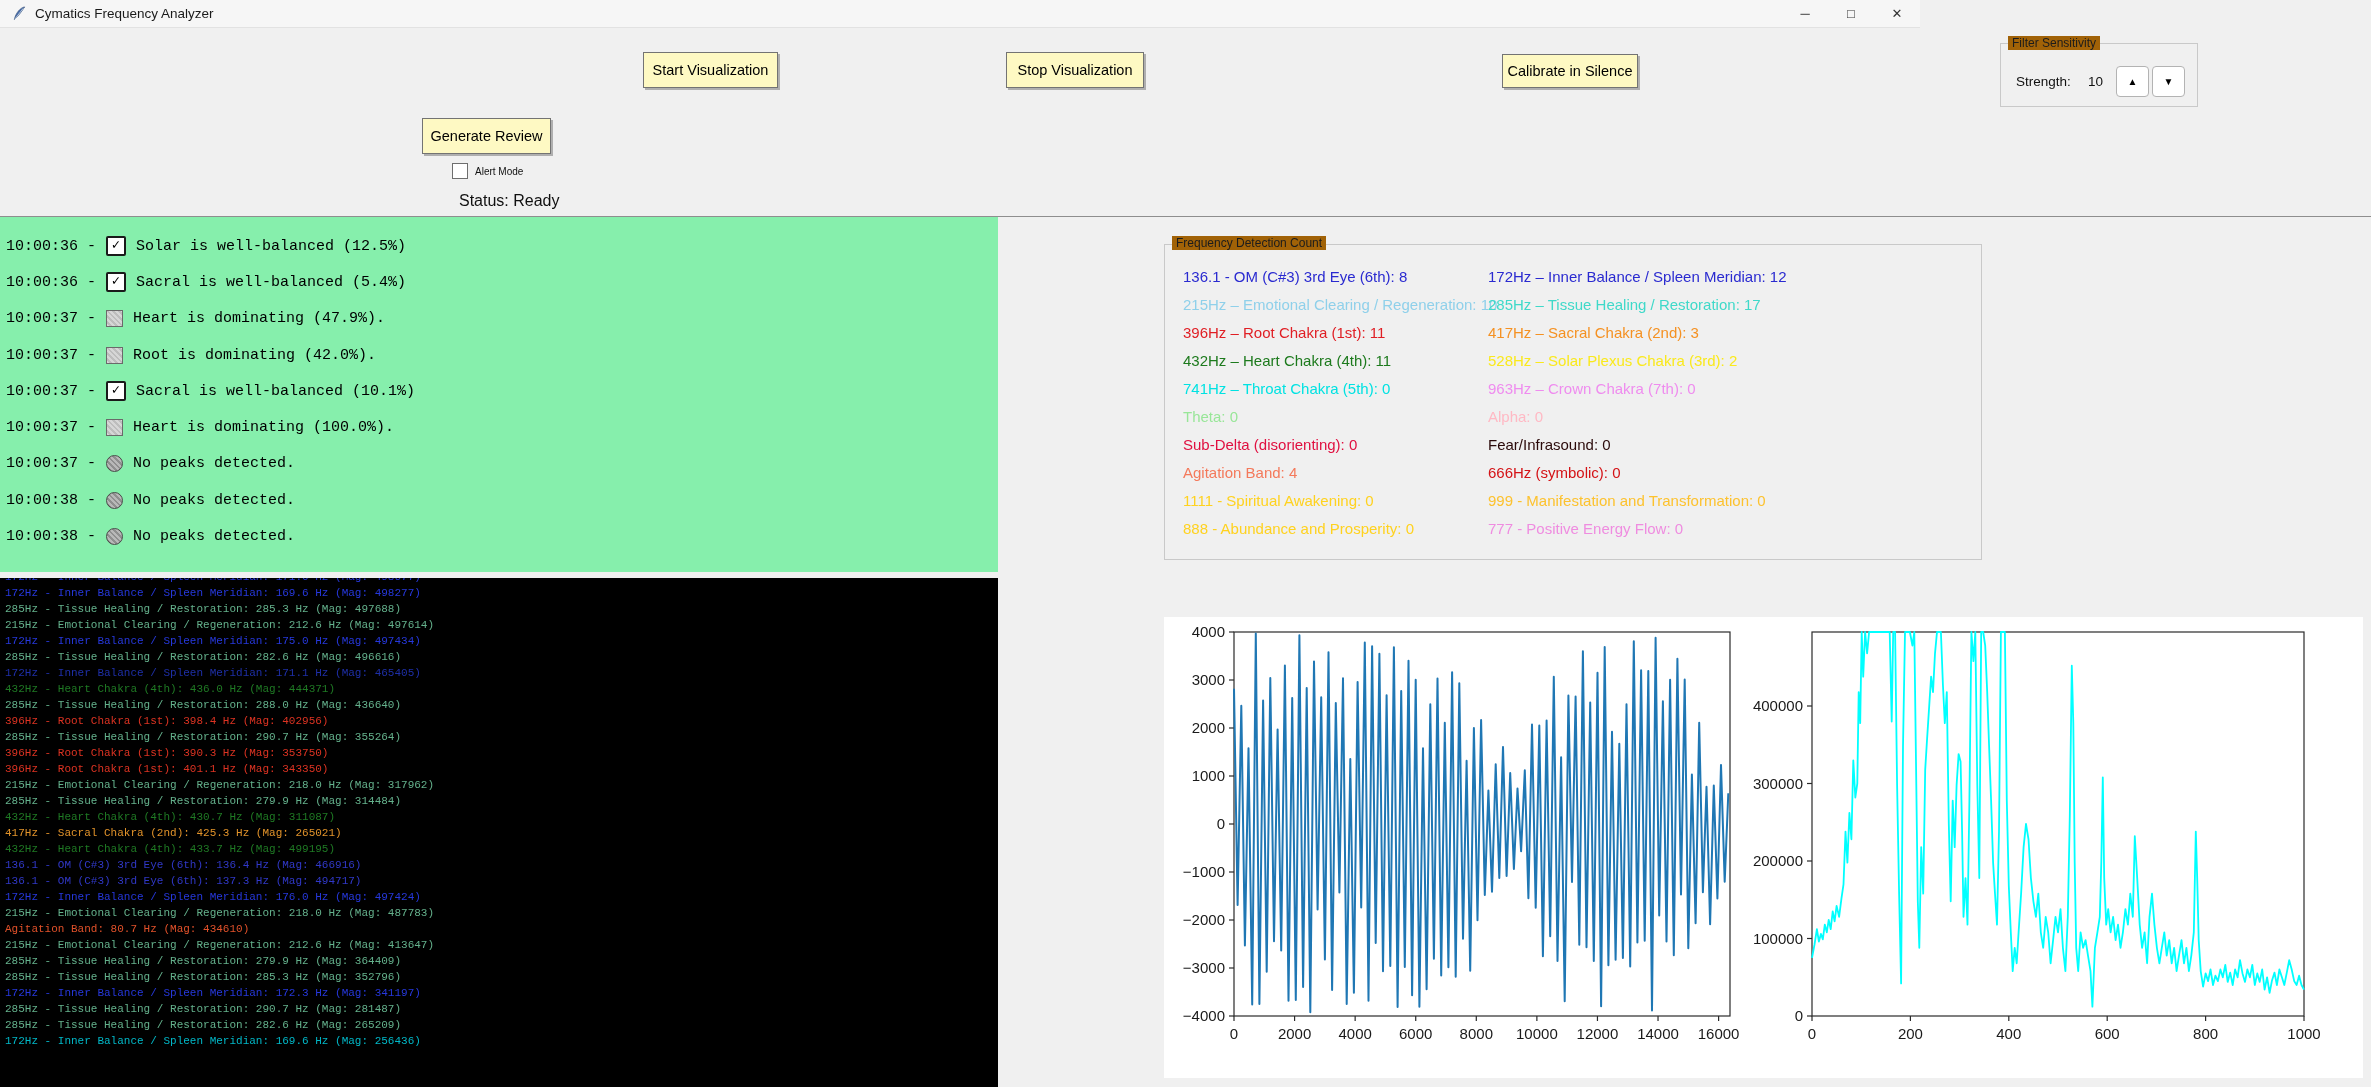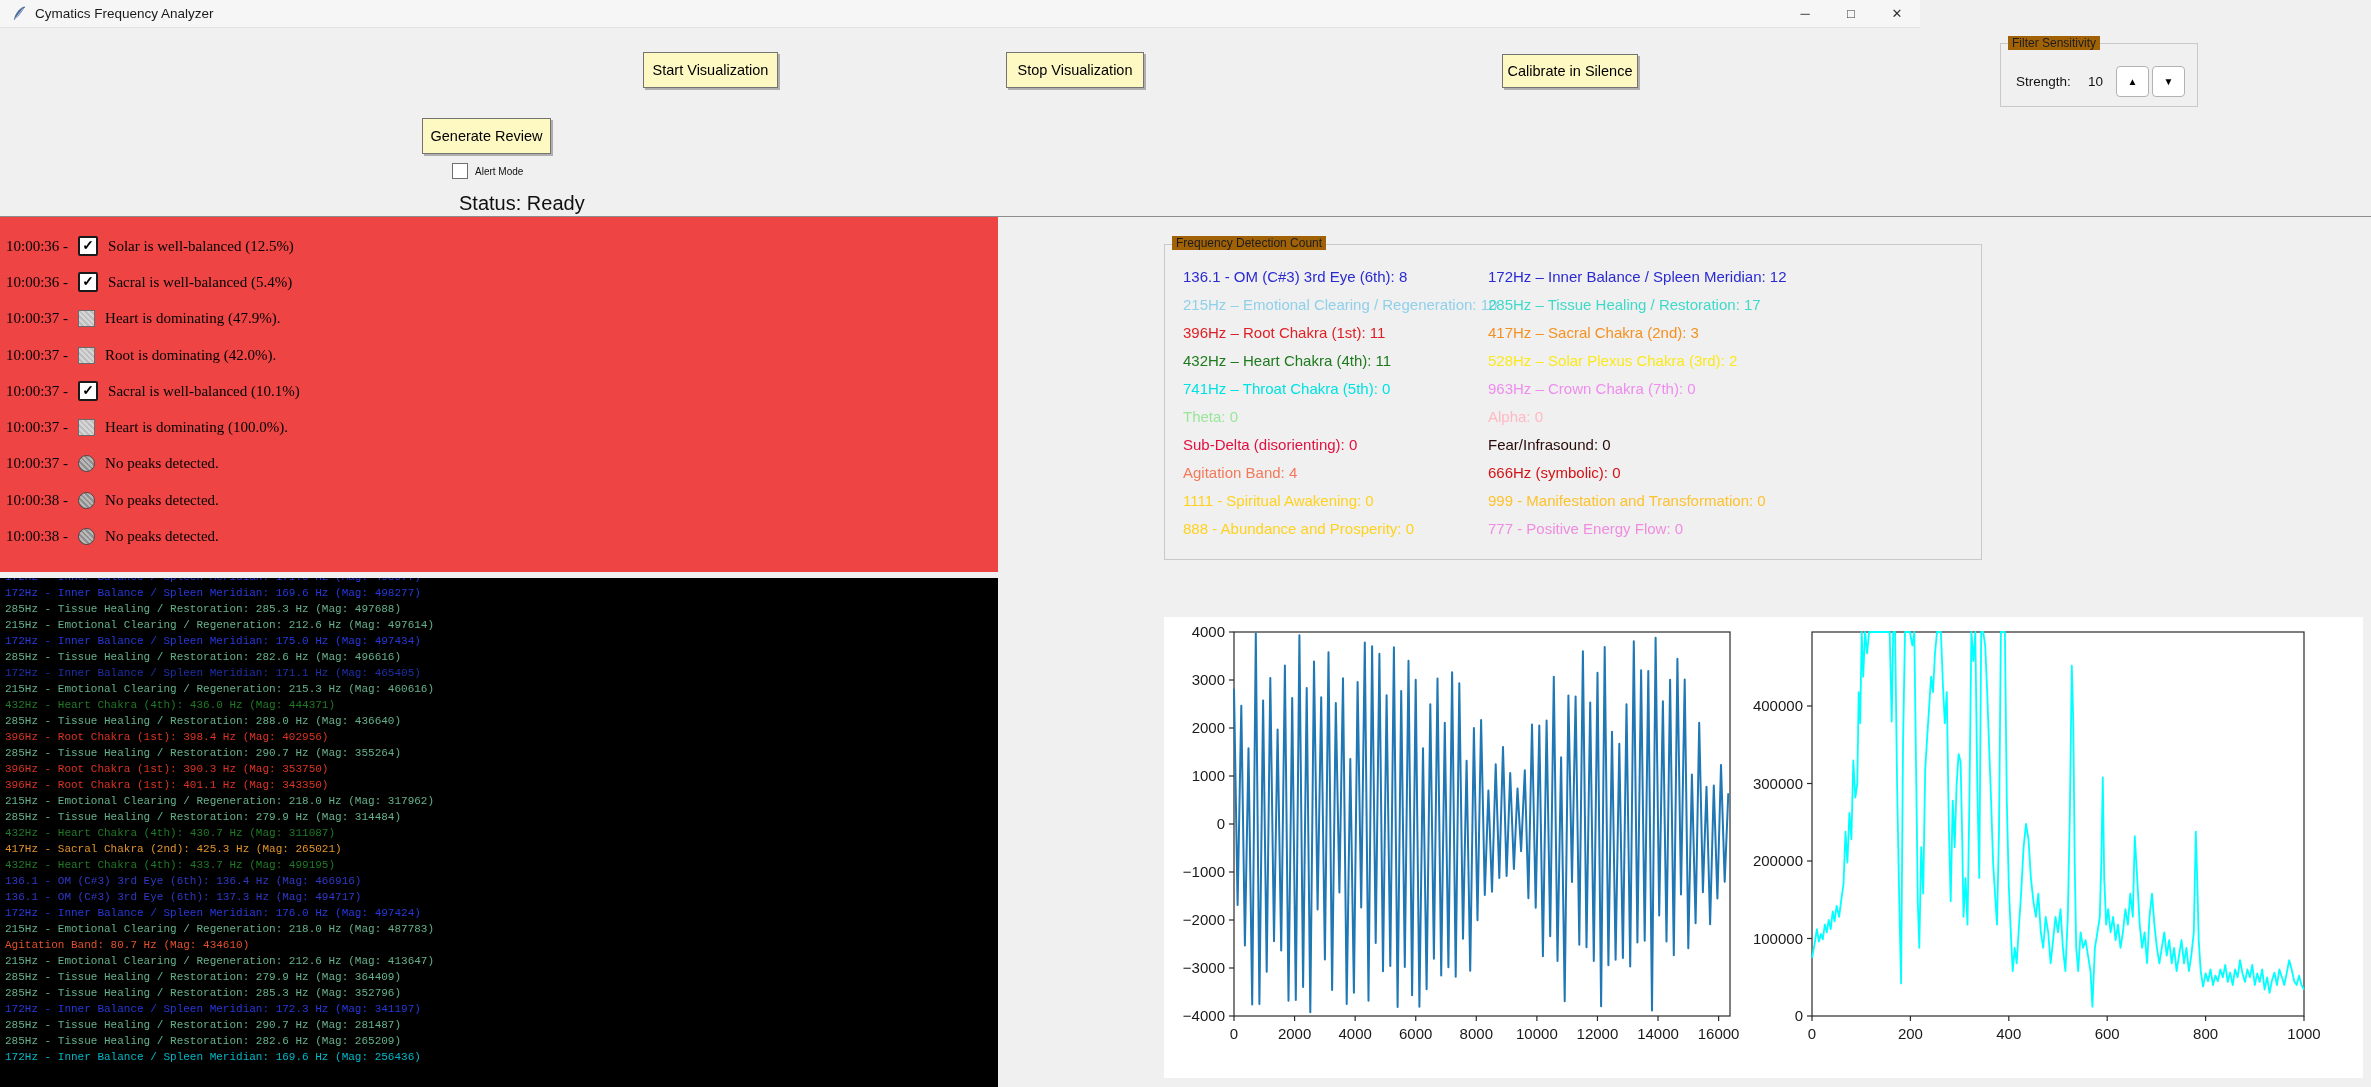--- a/index.html
+++ b/index.html
@@ -35,7 +35,7 @@
   
   #alert-wrap{position:absolute;left:452px;top:163px;display:flex;align-items:center;font-size:10px;}
   .cbox{width:14px;height:14px;background:#fff;border:1px solid #6e6e6e;margin-right:7px;}
-  #status-text{position:absolute;left:459px;top:192px;font-size:20px;color:#101010;}
+  #status-text{position:absolute;left:459px;top:192px;font-size:16px;color:#101010;}
   .hdiv{position:absolute;left:0;top:216px;width:2371px;height:1px;background:#8e8e8e;}
   
   #log-area{position:absolute;left:0;top:217px;width:998px;height:355px;background:#ef4444;

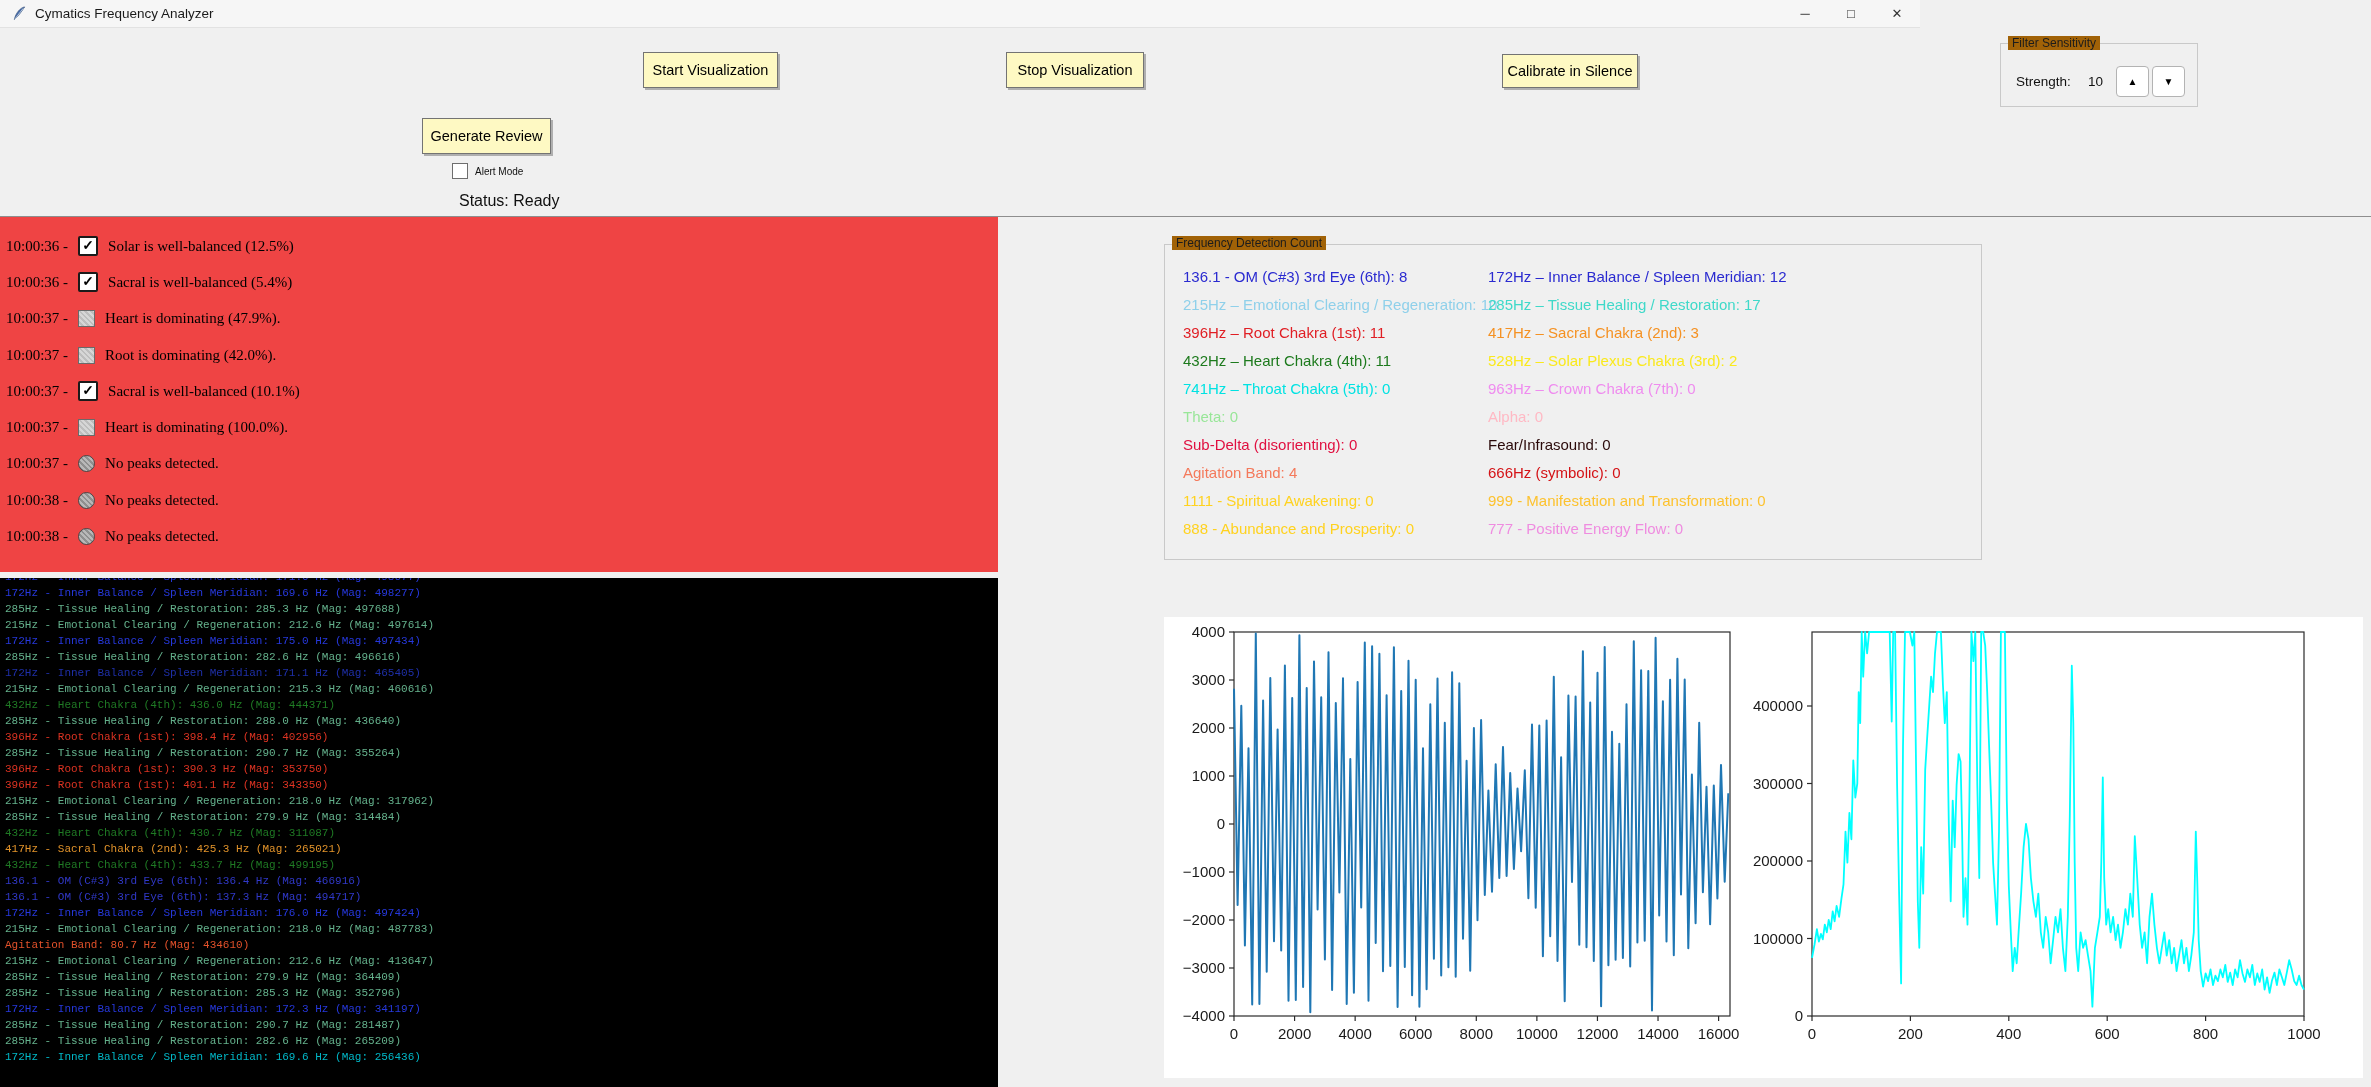--- a/index.html
+++ b/index.html
@@ -38,8 +38,8 @@
   #status-text{position:absolute;left:459px;top:192px;font-size:16px;color:#101010;}
   .hdiv{position:absolute;left:0;top:216px;width:2371px;height:1px;background:#8e8e8e;}
   
-  #log-area{position:absolute;left:0;top:217px;width:998px;height:355px;background:#ef4444;
-            font-family:Liberation Serif, serif;font-size:15px;color:#000;
+  #log-area{position:absolute;left:0;top:217px;width:998px;height:355px;background:#86efac;
+            font-family:Liberation Mono, monospace;font-size:15px;color:#000;
             padding-top:11px;box-sizing:border-box;overflow:hidden;}
   .log-row{height:36.3px;display:flex;align-items:center;padding-left:6px;}
   .log-time{white-space:pre;}

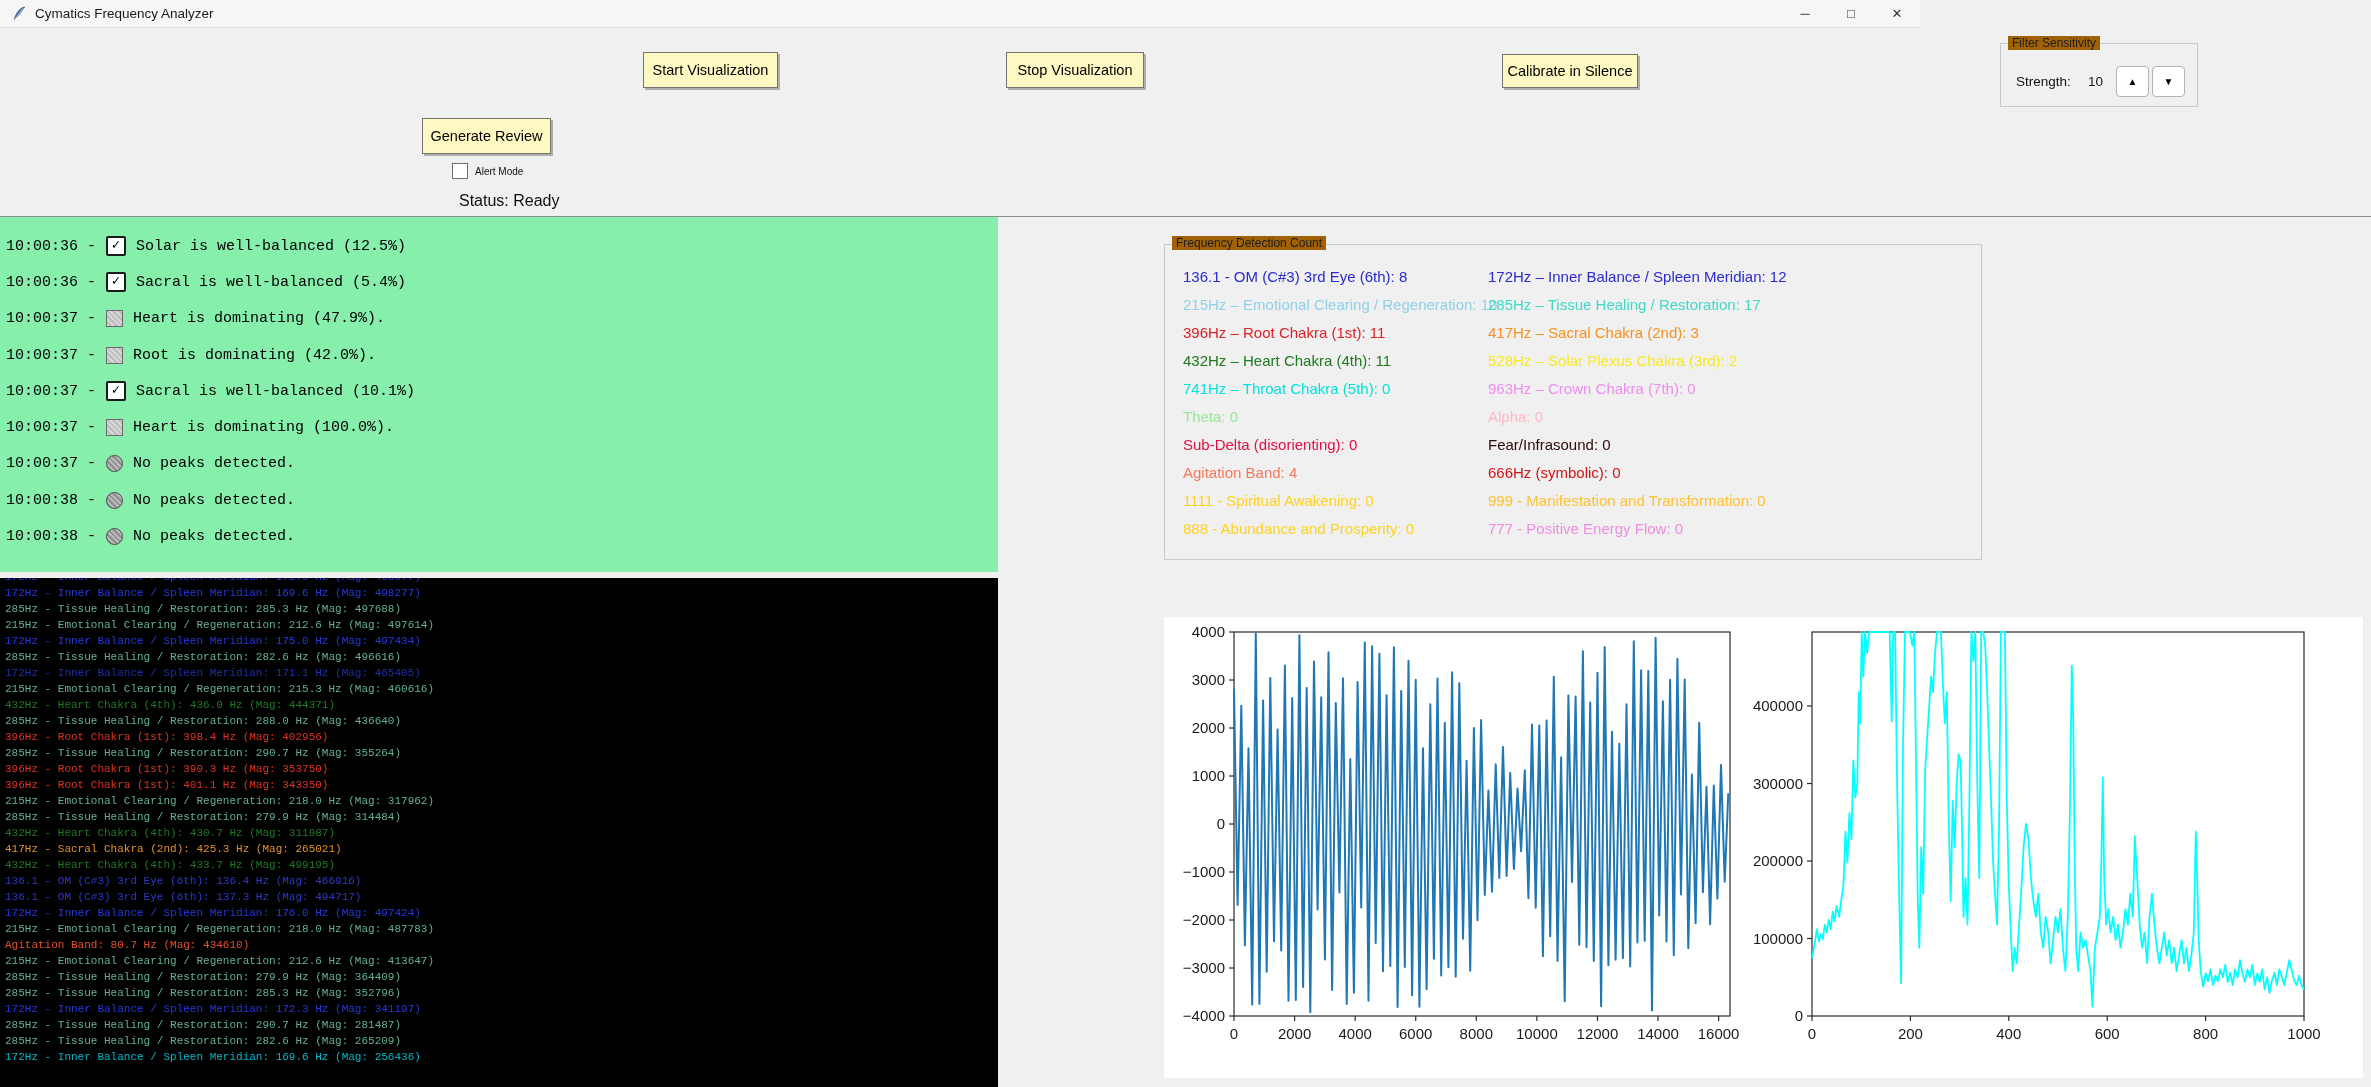--- a/index.html
+++ b/index.html
@@ -170,7 +170,6 @@
         <div class="term-line" style="color: rgb(38, 56, 221);">172Hz - Inner Balance / Spleen Meridian: 175.0 Hz (Mag: 497434)</div>
         <div class="term-line" style="color: rgb(100, 177, 140);">285Hz - Tissue Healing / Restoration: 282.6 Hz (Mag: 496616)</div>
         <div class="term-line" style="color: rgb(30, 47, 168);">172Hz - Inner Balance / Spleen Meridian: 171.1 Hz (Mag: 465405)</div>
-        <div class="term-line" style="color: rgb(100, 177, 140);">215Hz - Emotional Clearing / Regeneration: 215.3 Hz (Mag: 460616)</div>
         <div class="term-line" style="color: rgb(31, 122, 36);">432Hz - Heart Chakra (4th): 436.0 Hz (Mag: 444371)</div>
         <div class="term-line" style="color: rgb(100, 177, 140);">285Hz - Tissue Healing / Restoration: 288.0 Hz (Mag: 436640)</div>
         <div class="term-line" style="color: rgb(221, 51, 34);">396Hz - Root Chakra (1st): 398.4 Hz (Mag: 402956)</div>

